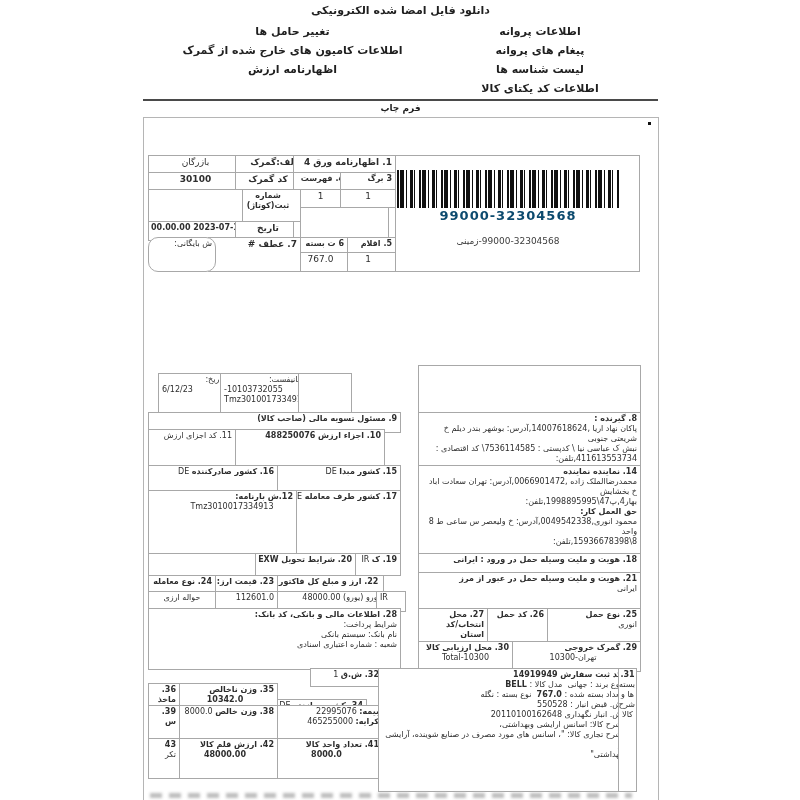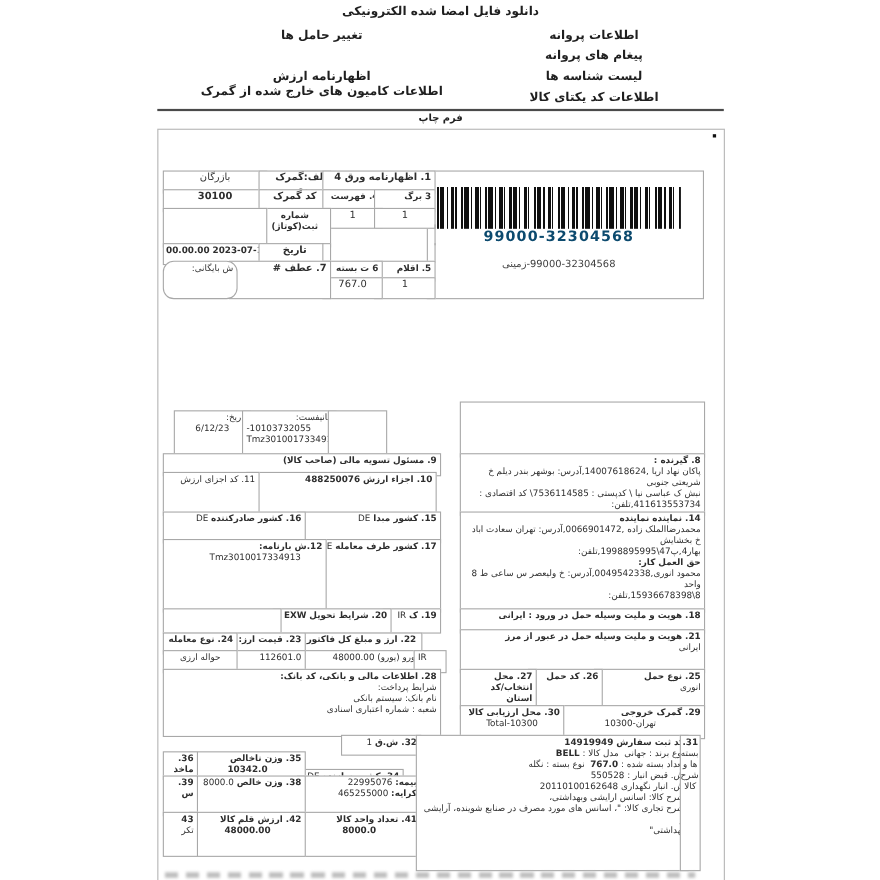--- a/index.html
+++ b/index.html
@@ -28,7 +28,7 @@
 <div class="linkline" style="left:440px;top:82px;width:200px;">اطلاعات کد یکتای کالا</div>
 
 <div class="linkline" style="left:160px;top:25px;width:265px;">تغییر حامل ها</div>
-<div class="linkline" style="left:160px;top:44px;width:265px;margin-top:32px;">اطلاعات کامیون های خارج شده از گمرک</div>
+<div class="linkline" style="left:160px;top:44px;width:265px;">اطلاعات کامیون های خارج شده از گمرک</div>
 <div class="linkline" style="left:160px;top:63px;width:265px;">اظهارنامه ارزش</div>
 
 <div class="abs" style="left:143px;top:99px;width:515px;height:2px;background:#4a4a4a;"></div>

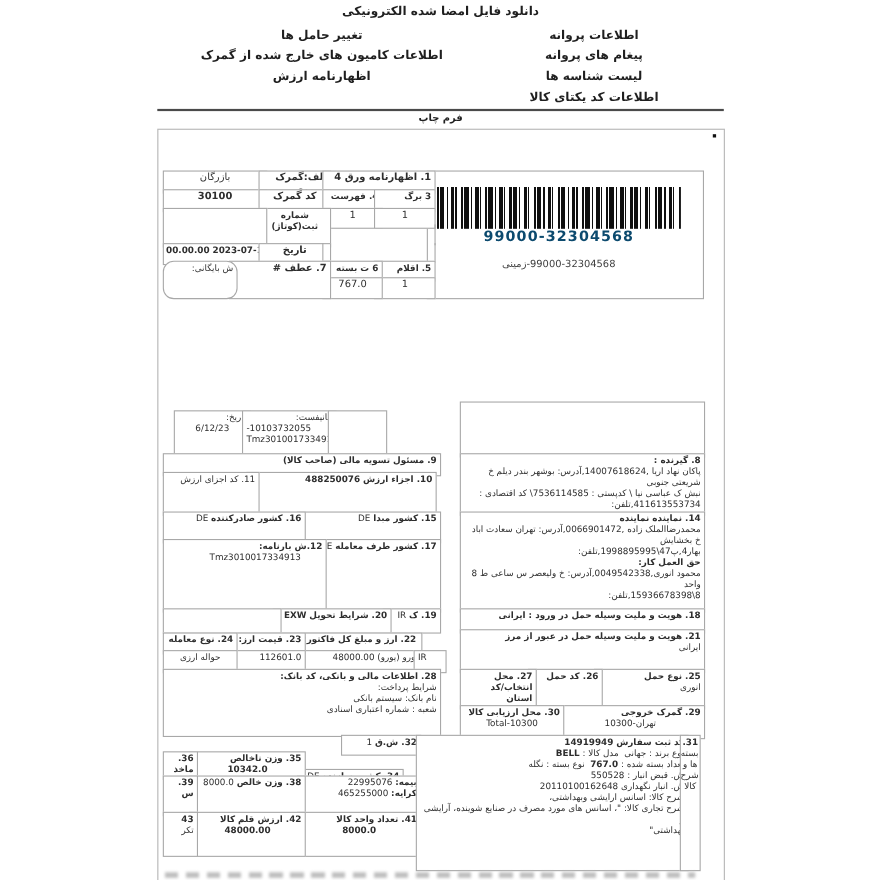--- a/index.html
+++ b/index.html
@@ -77,7 +77,7 @@
 
   <div class="cell tiny" style="left:10px;top:8px;width:62px;height:39px;">
     <div><span>تاریخ:</span></div>
-    <div style="direction:ltr;text-align:center;"><span>6/12/23</span></div>
+    <div style="direction:ltr;text-align:left;"><span>6/12/23</span></div>
   </div>
   <div class="cell tiny" style="left:72px;top:8px;width:78px;height:39px;">
     <div><span>مانیفست:</span></div>

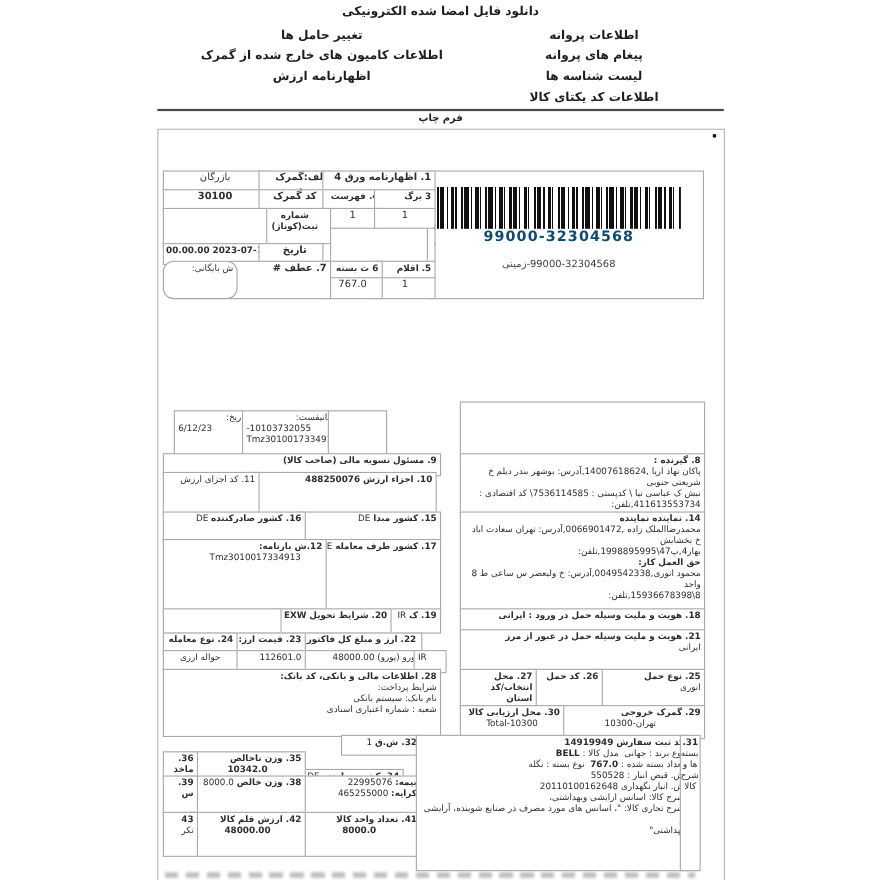--- a/index.html
+++ b/index.html
@@ -88,7 +88,7 @@
 
   <div class="cell lbl tiny" style="left:0;top:47px;width:245px;height:17px;"><span>9. مسئول تسویه مالی (صاحب کالا)</span></div>
 
-  <div class="cell tiny" style="left:76px;top:64px;width:165px;height:36px;">
+  <div class="cell tiny" style="left:64px;top:64px;width:165px;height:36px;">
     <span class="lbl">10. اجزاء ارزش</span>
     <span class="lbl">488250076</span>
   </div>

